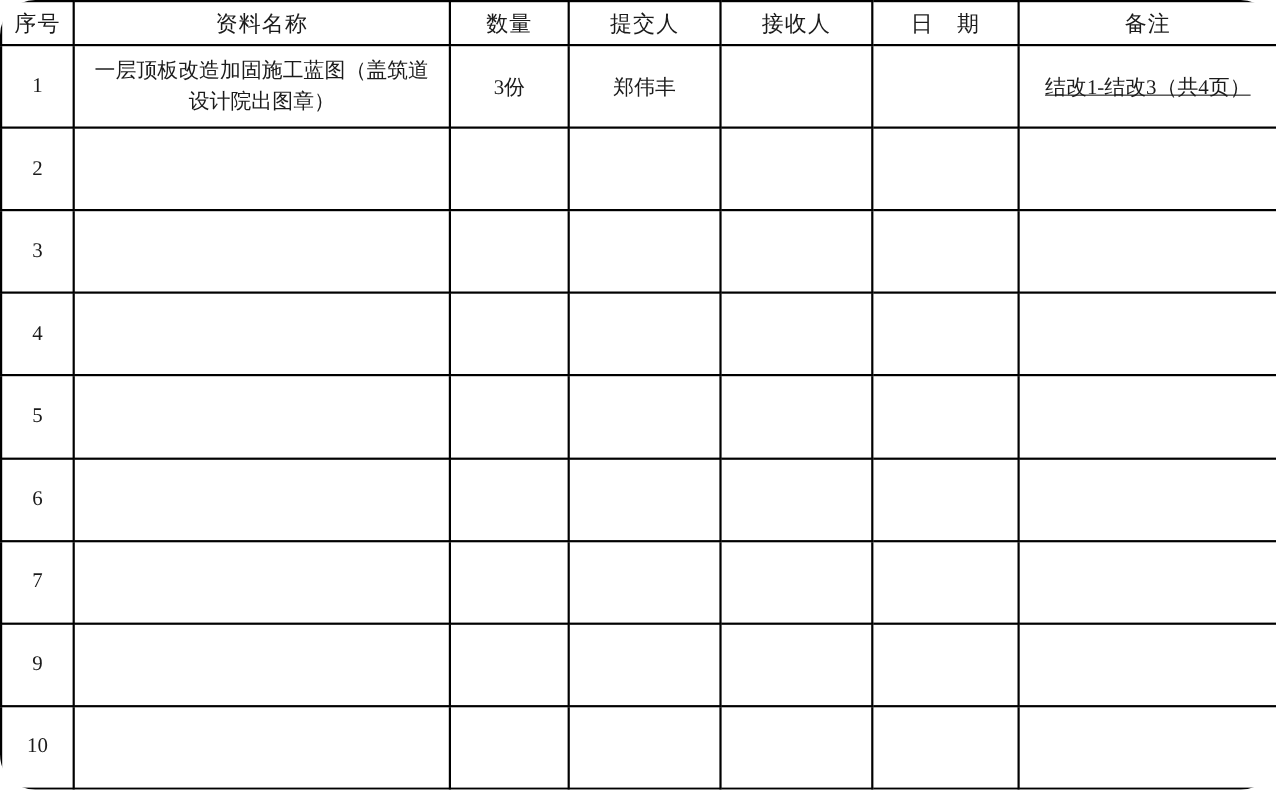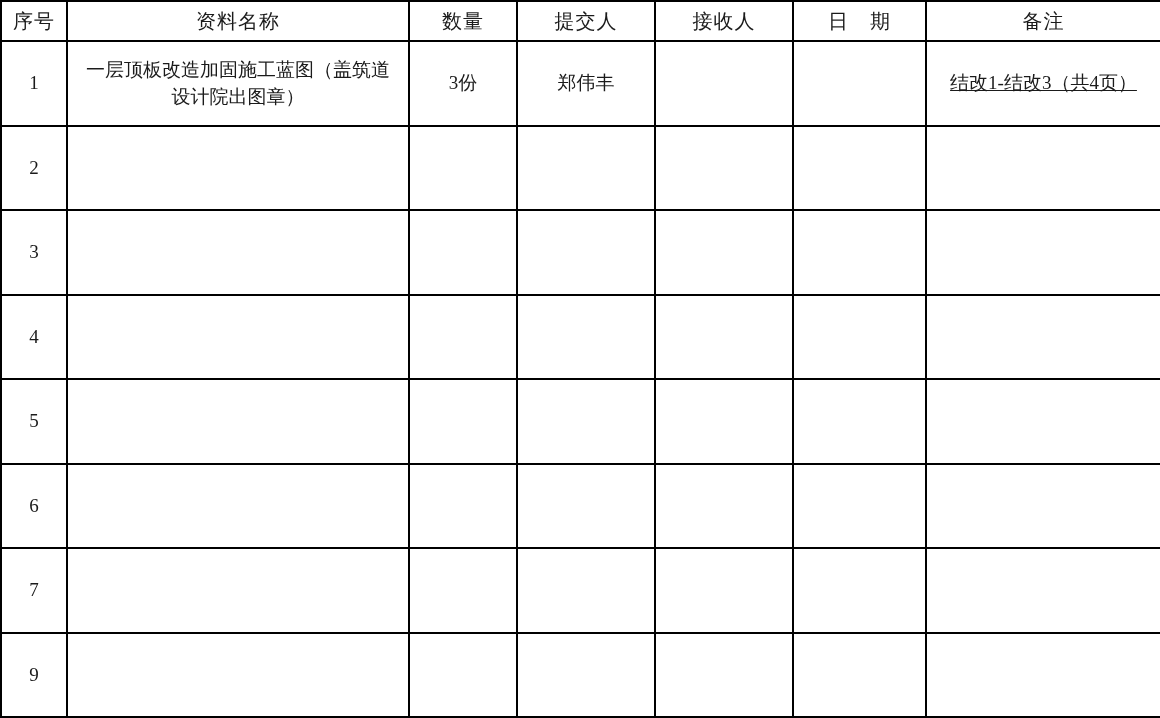--- a/index.html
+++ b/index.html
@@ -12,6 +12,7 @@
     height: 718px;
     background: #ffffff;
     overflow: hidden;
+    border-radius: 32px;
   }
   table.record-table {
     width: 1160px;

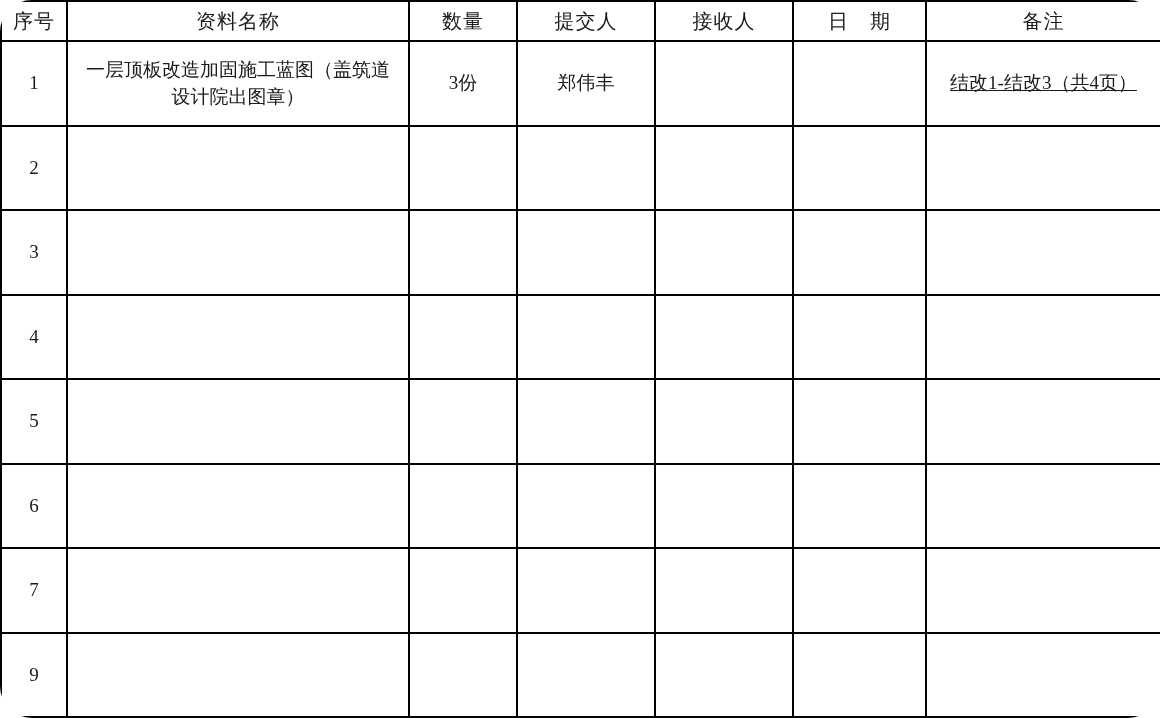--- a/index.html
+++ b/index.html
@@ -156,6 +156,15 @@
     <td class="c-date"></td>
     <td class="c-remark"></td>
   </tr>
+        <tr>
+    <td class="c-no">10</td>
+    <td class="c-name"></td>
+    <td class="c-qty"></td>
+    <td class="c-sub"></td>
+    <td class="c-rec"></td>
+    <td class="c-date"></td>
+    <td class="c-remark"></td>
+  </tr>
       </tbody>
   </table>
 </div>

